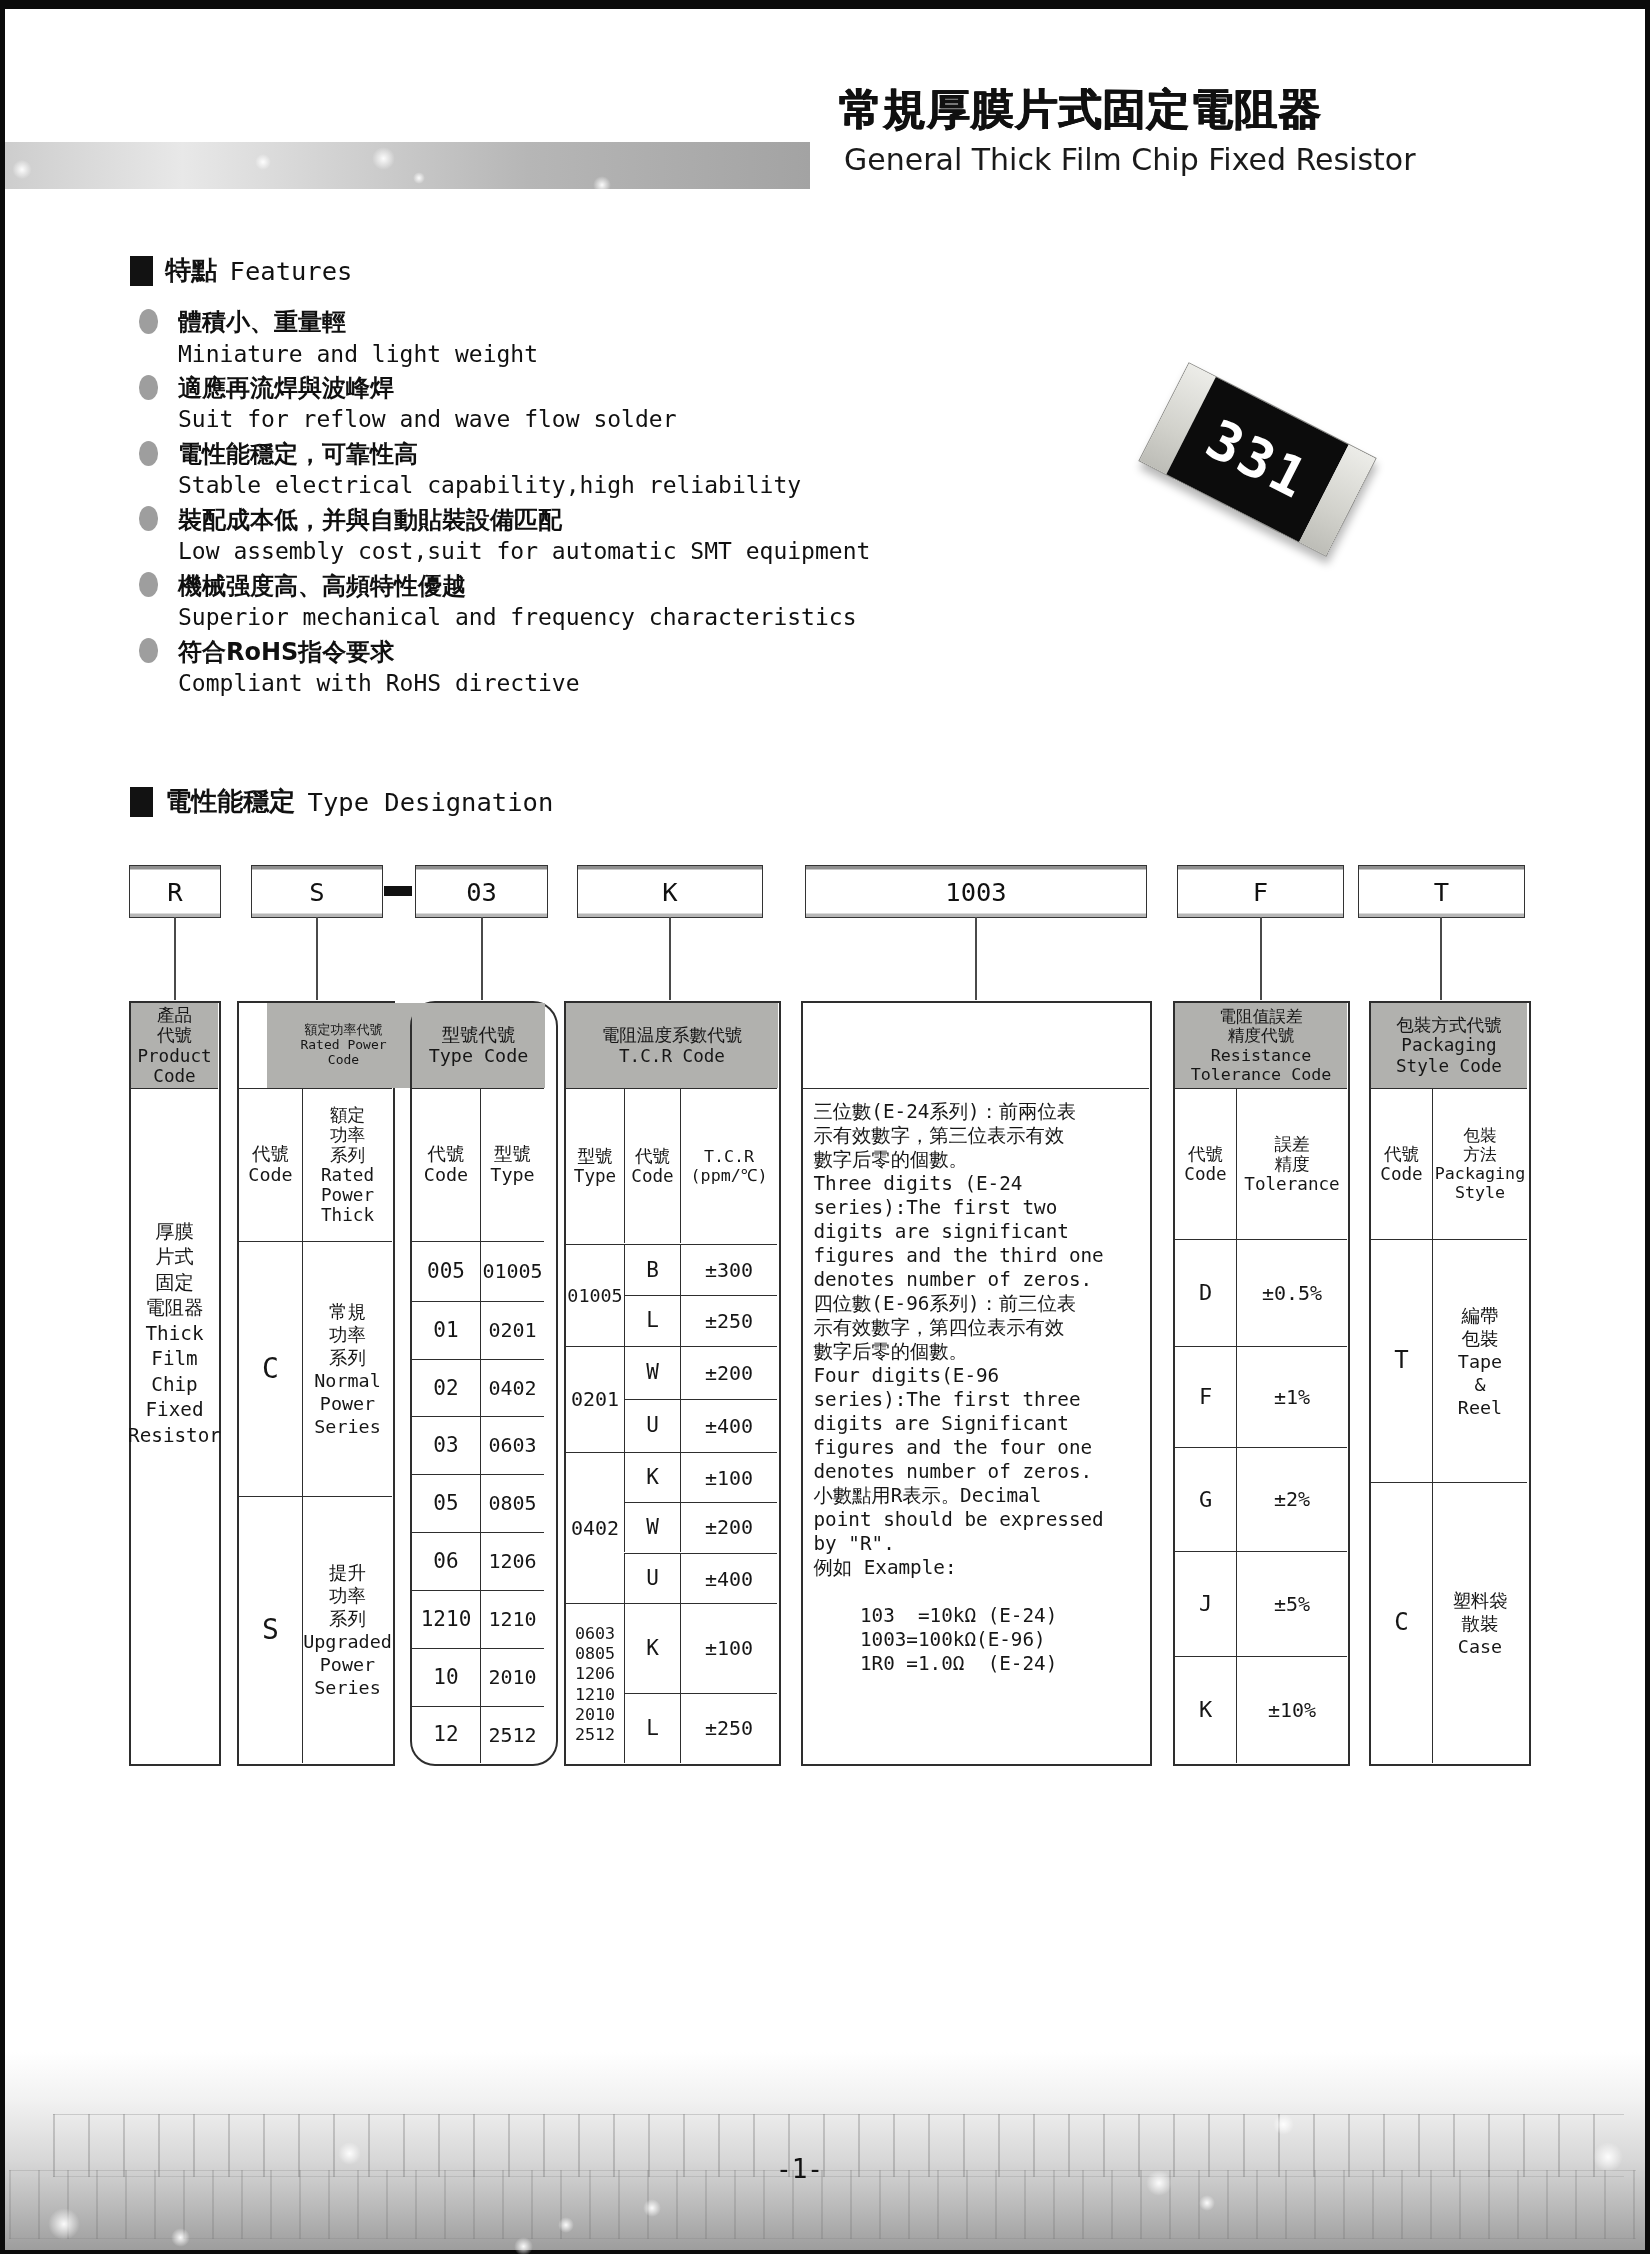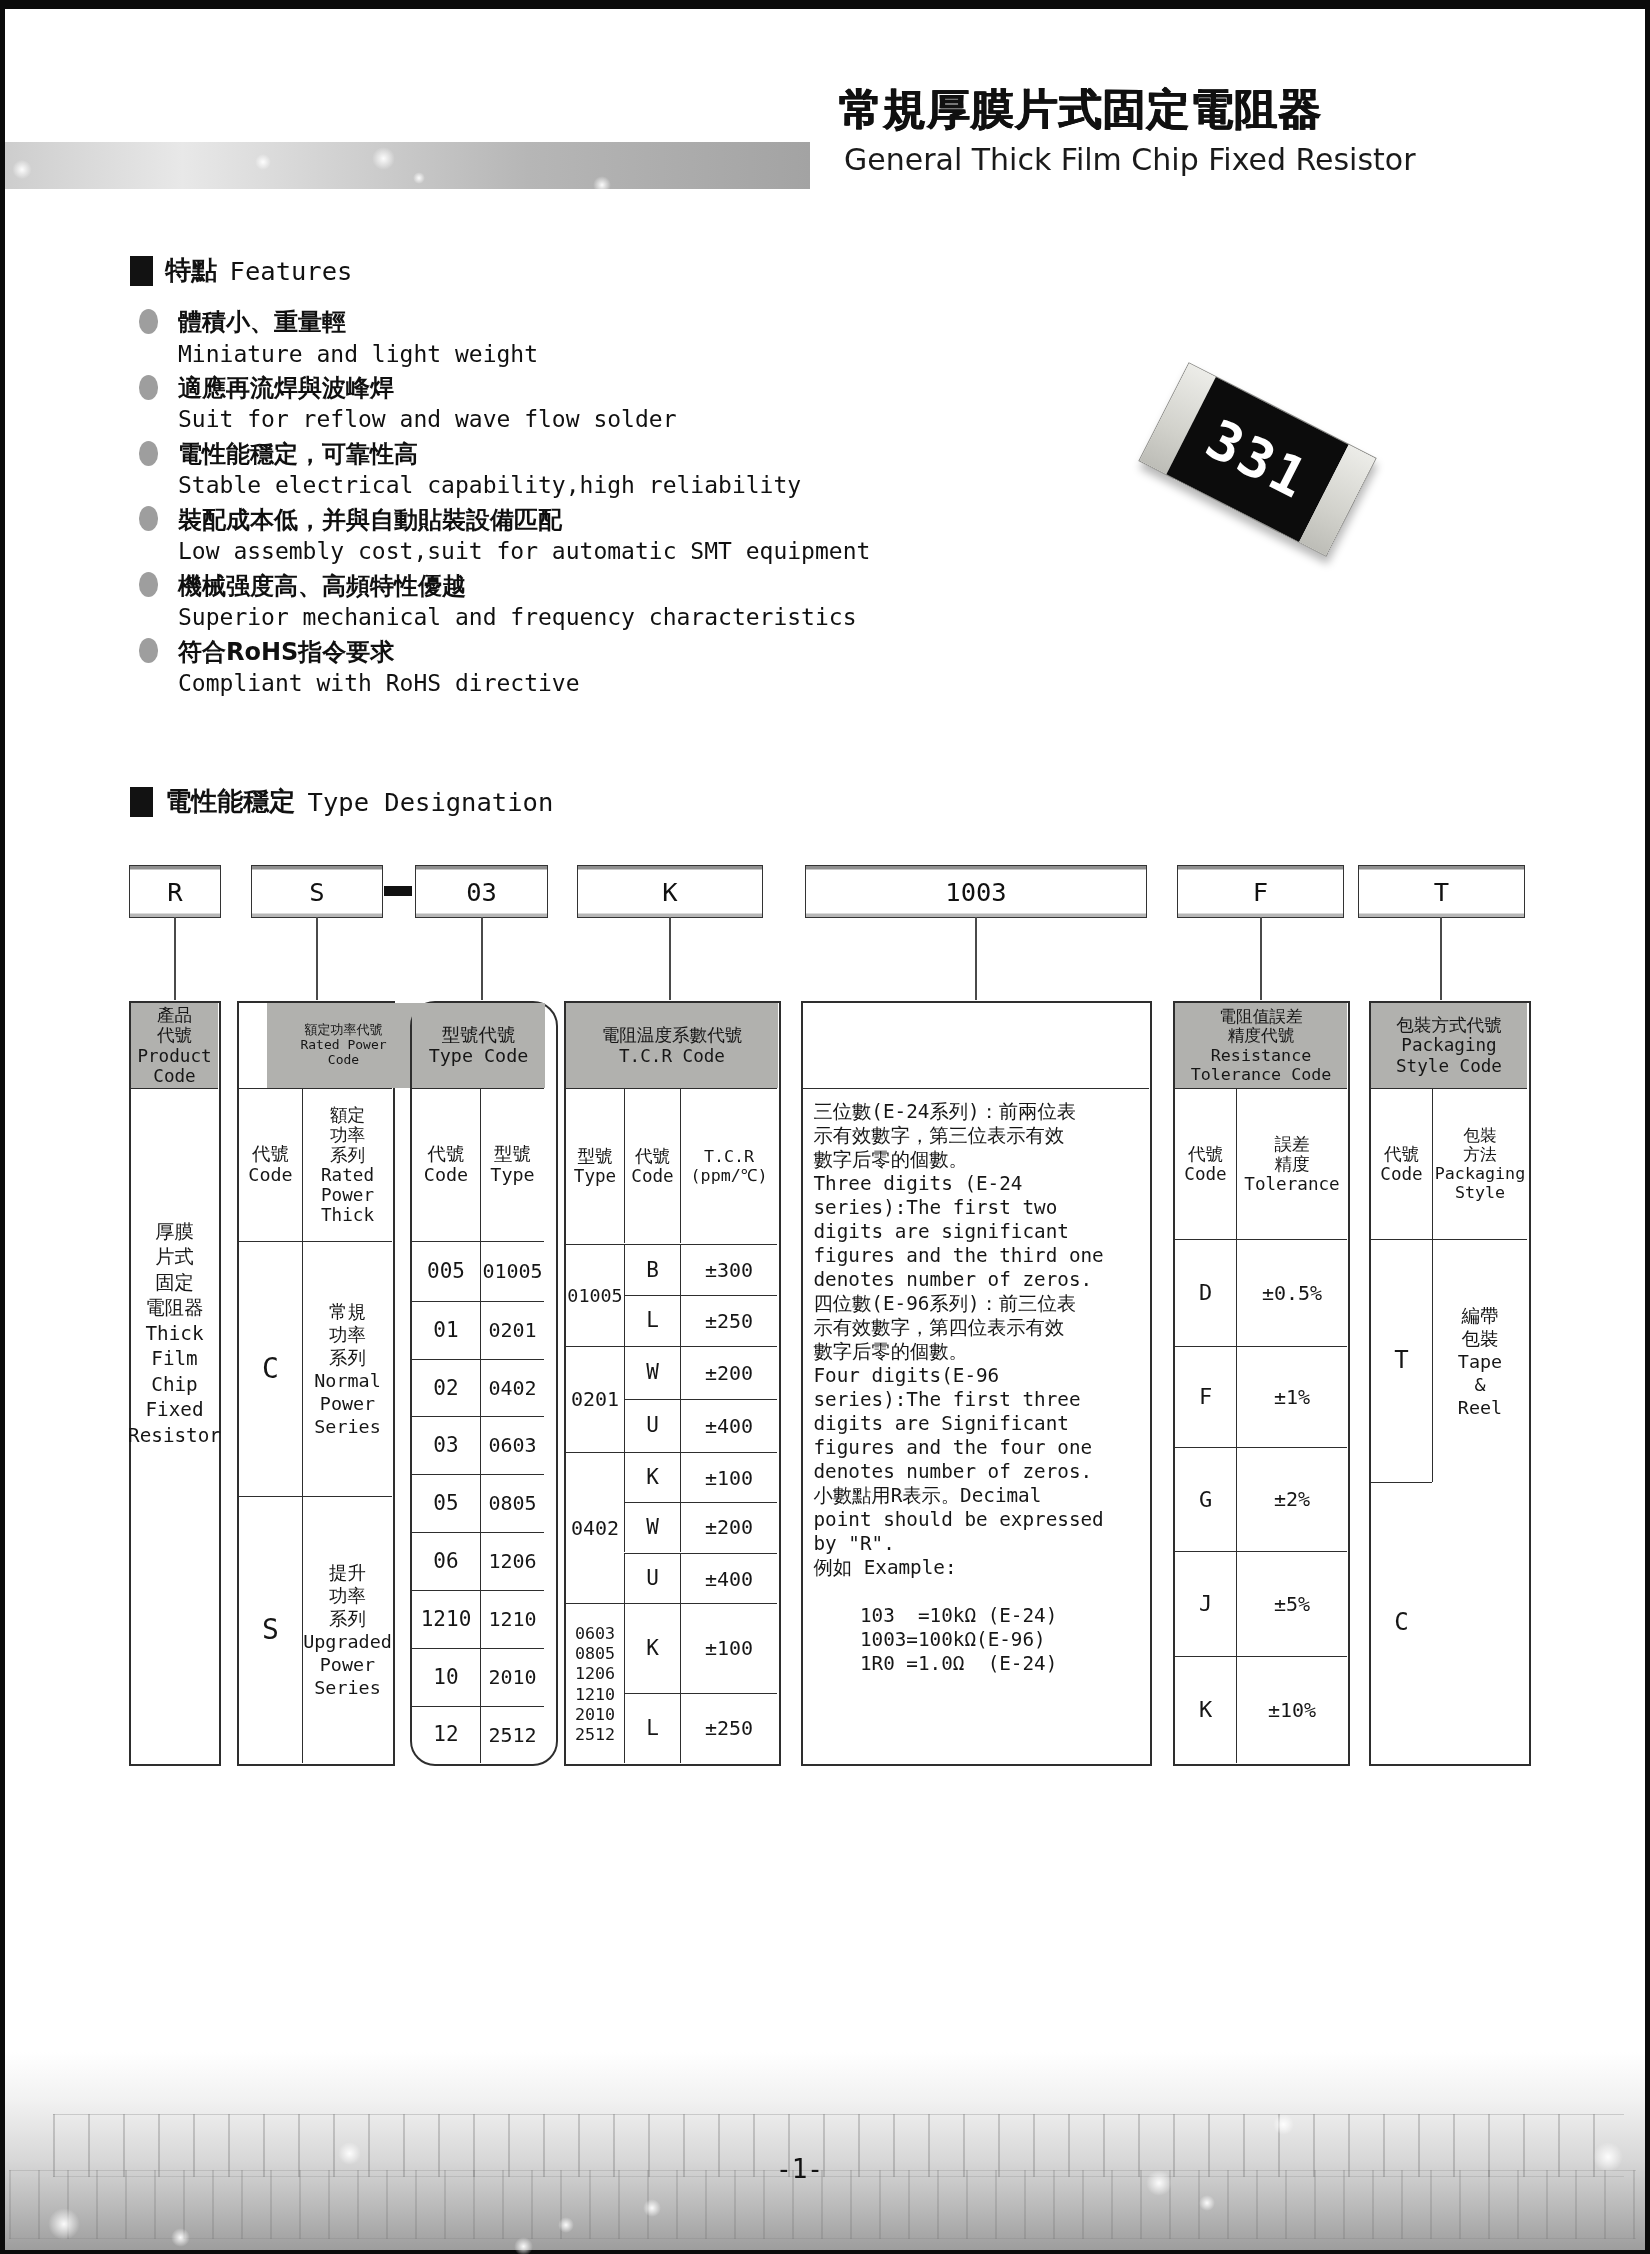--- a/index.html
+++ b/index.html
@@ -307,6 +307,9 @@
 &amp;
 Reel</div>
   <div class="cell bt" style="left:0;top:479px;width:61px;height:281px;font-size:24px;">C</div>
+  <div class="cell bt bl" style="left:61px;top:479px;width:95px;height:281px;font-size:18.4px;line-height:1.25;">塑料袋
+散裝
+Case</div>
 </div>
 
 <div class="band-bottom"></div>

